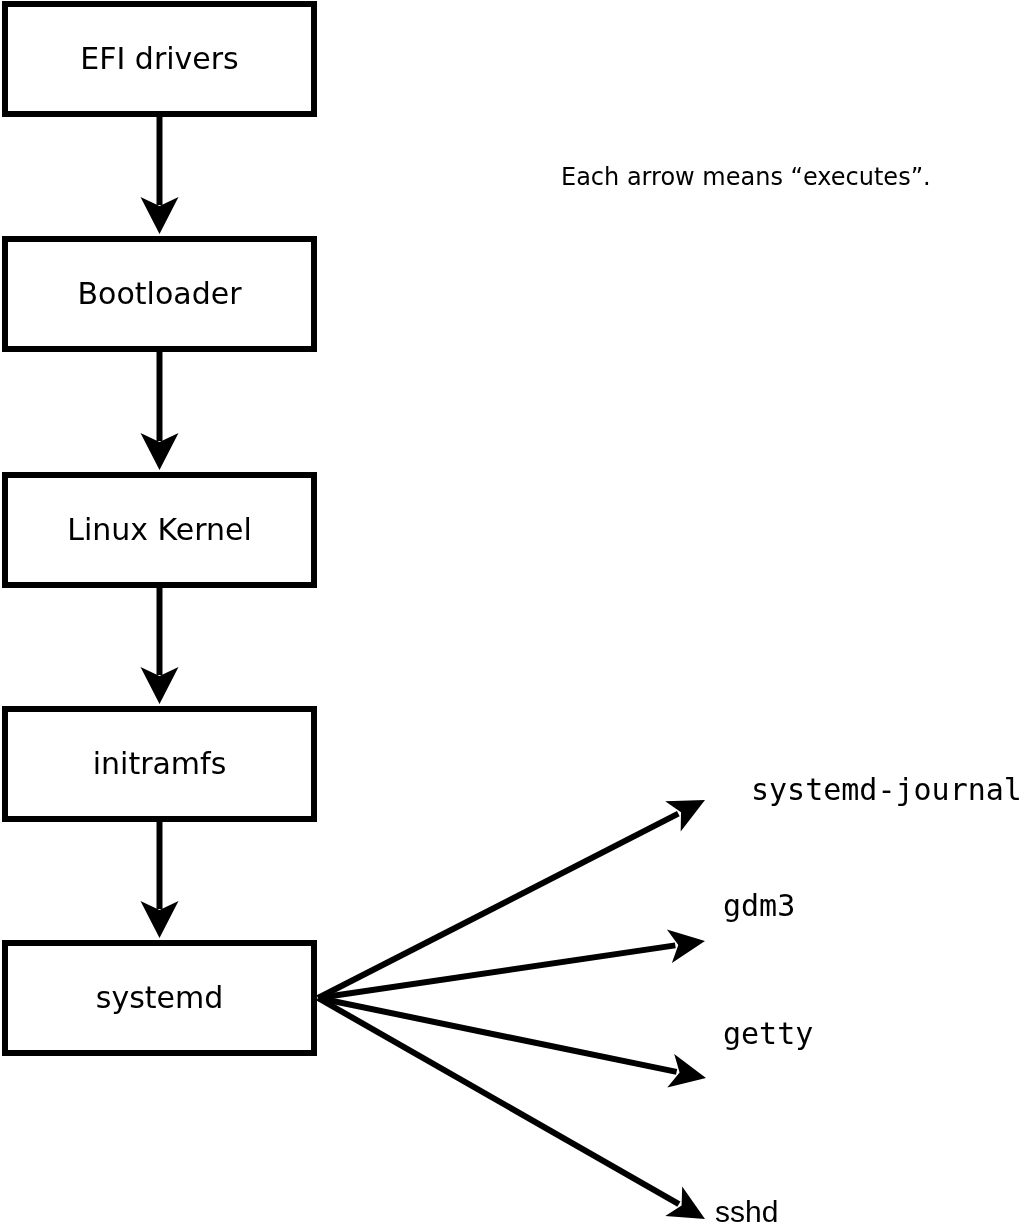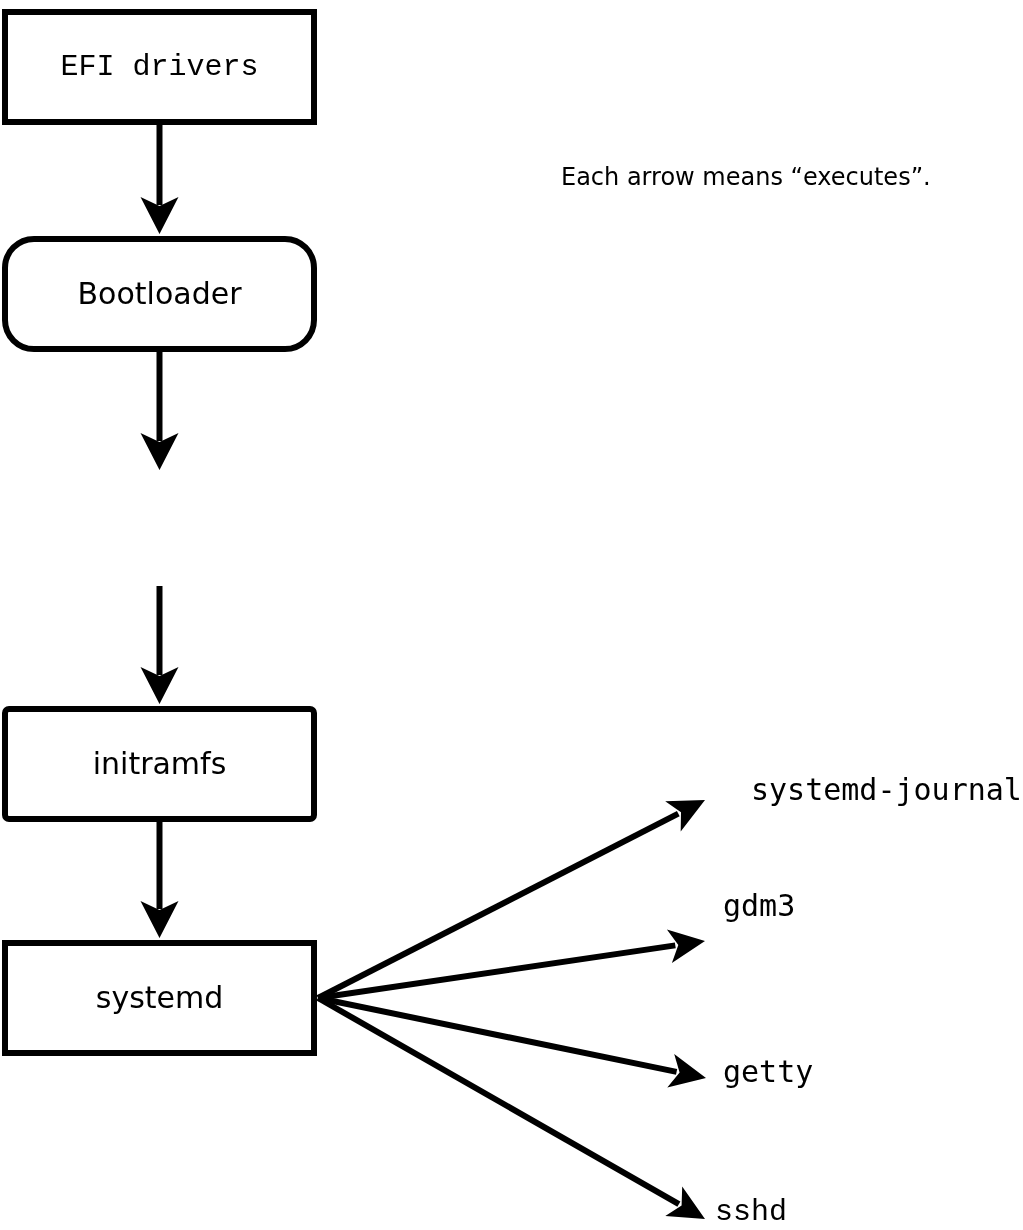--- a/index.html
+++ b/index.html
@@ -22,7 +22,7 @@
     display:flex; align-items:center; justify-content:center;
     font-size:30px; line-height:1;
   }
-  .n0{top:9px;font-family:Liberation Mono, monospace;} .n1{top:236px;border-radius:32px;} .n2{top:472px;} .n3{top:706px;border-radius:7px;} .n4{top:940px;justify-content:center;}
+  .n0{top:1px;} .n1{top:236px;border-radius:32px;} .n2{top:472px;} .n3{top:706px;border-radius:7px;} .n4{top:940px;justify-content:center;}
   .caption{
     position:absolute; left:561px; top:165px;
     font-size:24px; line-height:1; white-space:nowrap;

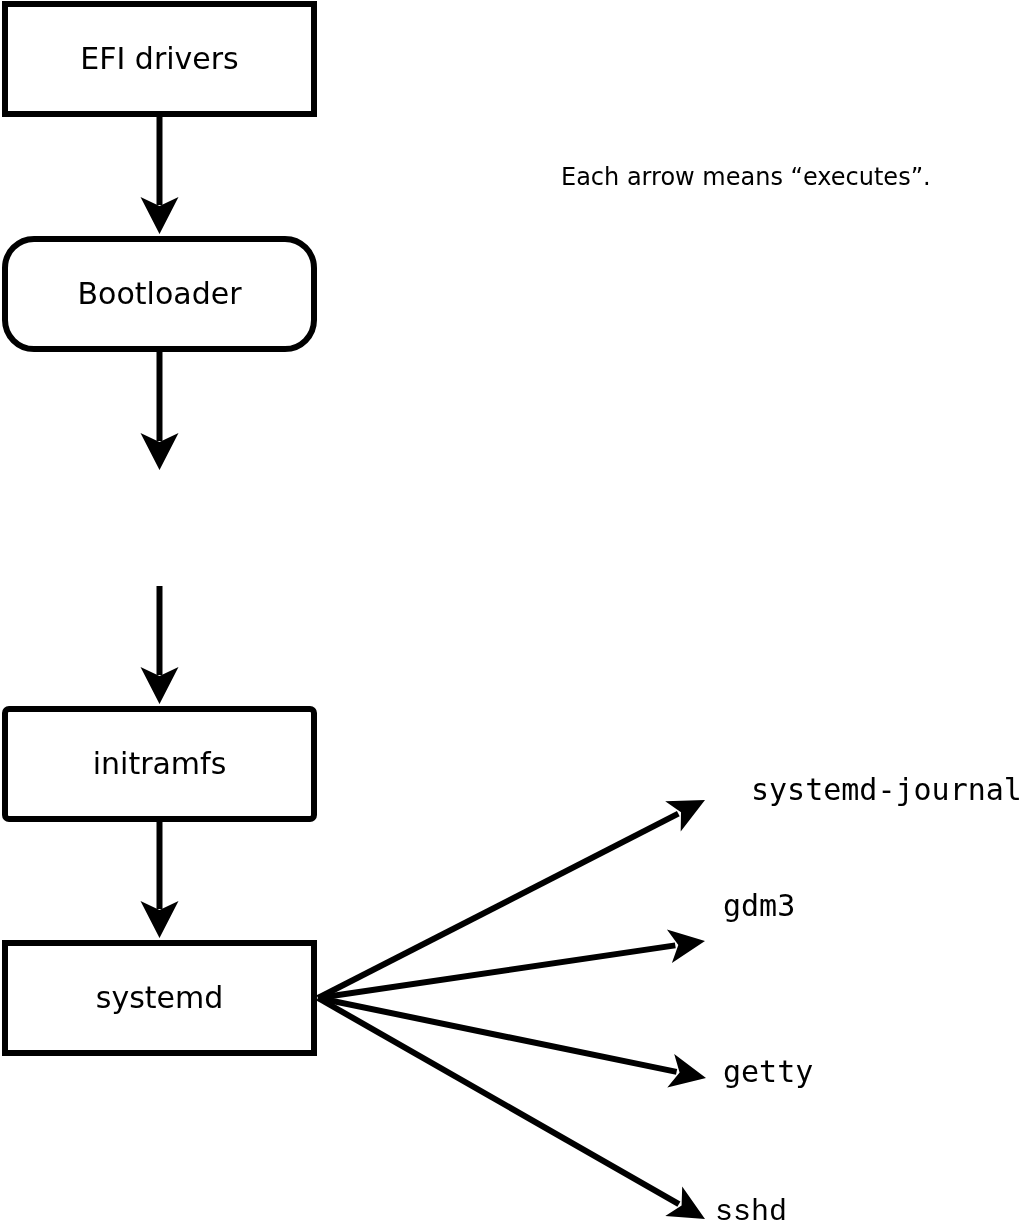--- a/index.html
+++ b/index.html
@@ -22,7 +22,7 @@
     display:flex; align-items:center; justify-content:center;
     font-size:30px; line-height:1;
   }
-  .n0{top:1px;} .n1{top:236px;border-radius:32px;} .n2{top:472px;} .n3{top:706px;border-radius:7px;} .n4{top:940px;justify-content:center;}
+  .n0{top:1px;} .n1{top:236px;} .n2{top:472px;} .n3{top:706px;border-radius:7px;} .n4{top:940px;justify-content:center;}
   .caption{
     position:absolute; left:561px; top:165px;
     font-size:24px; line-height:1; white-space:nowrap;

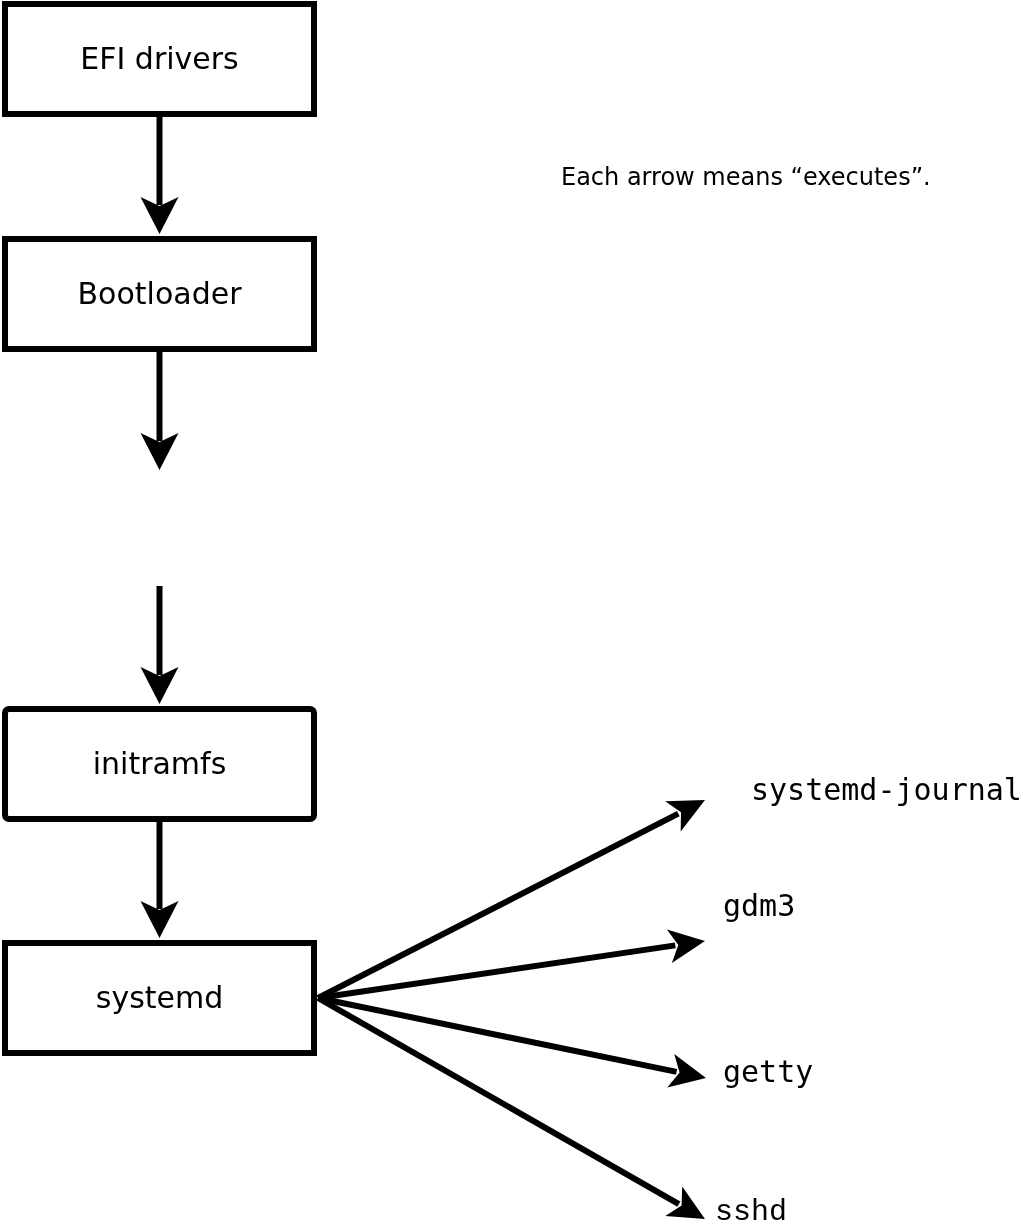--- a/index.html
+++ b/index.html
@@ -83,6 +83,9 @@
   <div class="node n1">
     <span>Bootloader</span>
   </div>
+  <div class="node n2">
+    <span>Linux Kernel</span>
+  </div>
   <div class="node n3">
     <span>initramfs</span>
   </div>

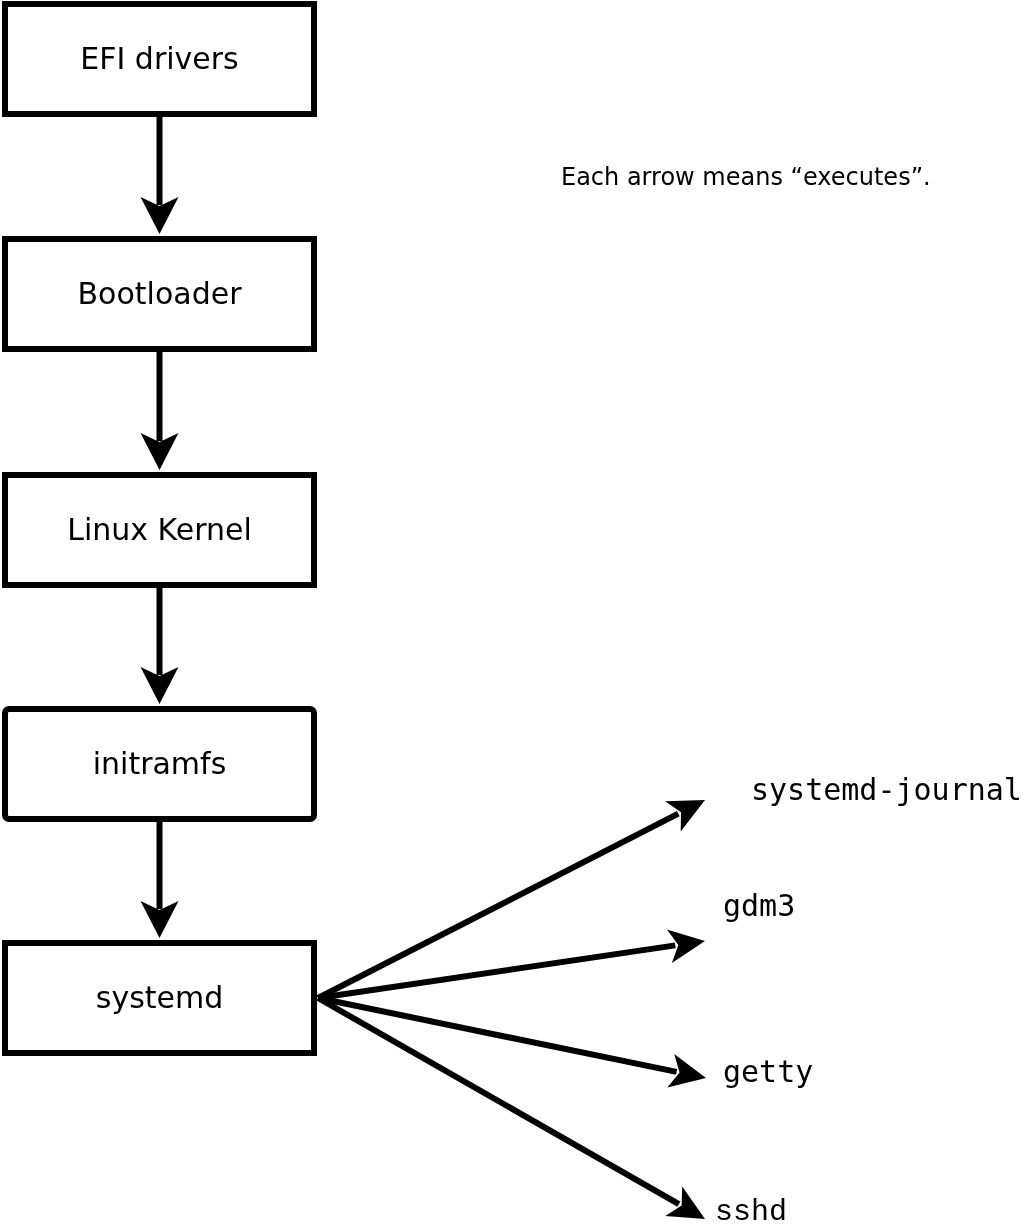--- a/index.html
+++ b/index.html
@@ -22,7 +22,7 @@
     display:flex; align-items:center; justify-content:center;
     font-size:30px; line-height:1;
   }
-  .n0{top:1px;} .n1{top:236px;} .n2{top:472px;} .n3{top:706px;border-radius:7px;} .n4{top:940px;justify-content:center;}
+  .n0{top:1px;} .n1{top:236px;} .n2{top:472px;} .n3{top:706px;} .n4{top:940px;justify-content:center;}
   .caption{
     position:absolute; left:561px; top:165px;
     font-size:24px; line-height:1; white-space:nowrap;

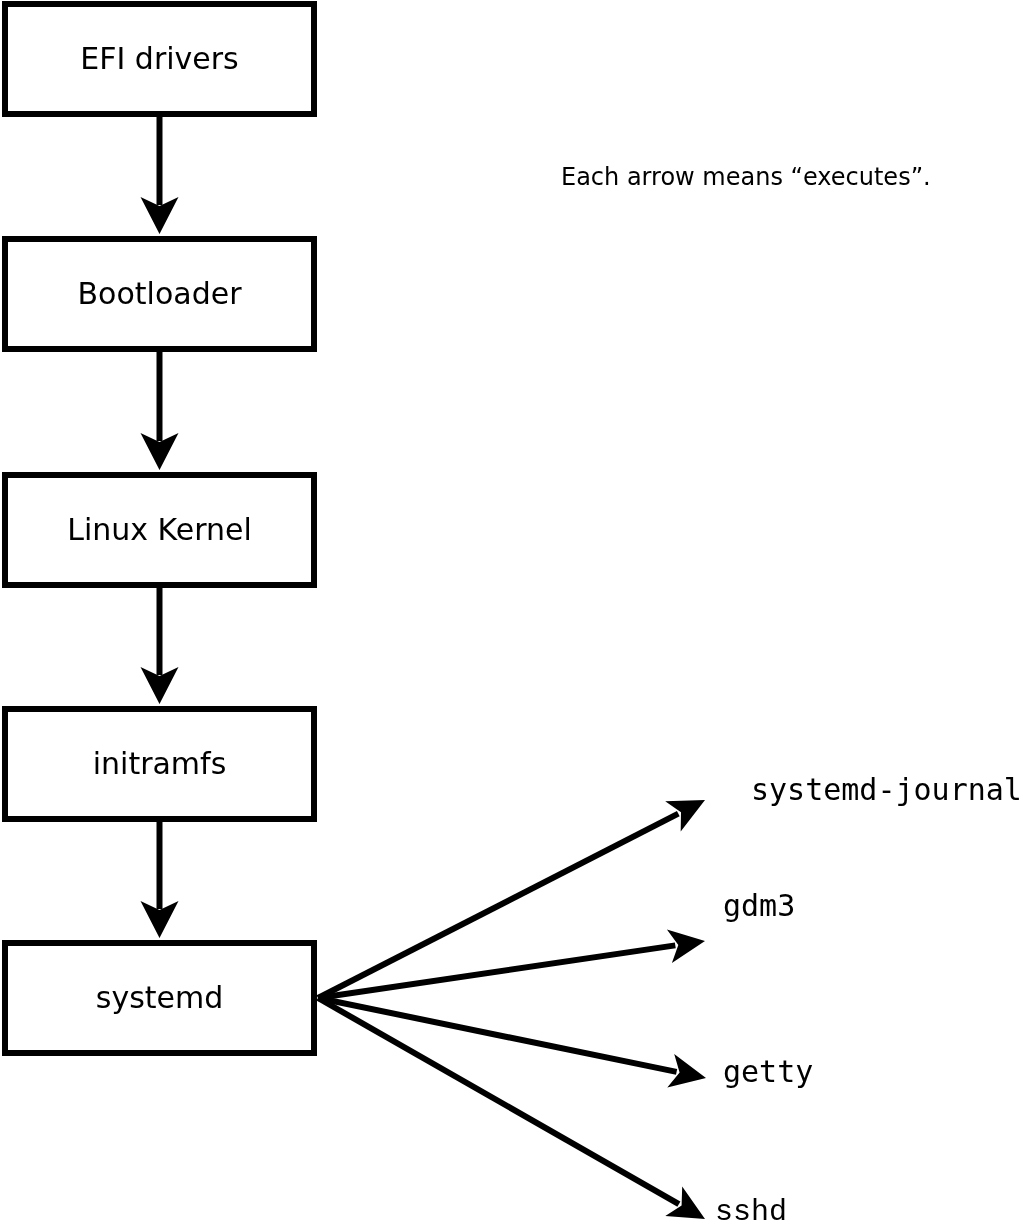--- a/index.html
+++ b/index.html
@@ -34,7 +34,7 @@
   .sans{font-family:Liberation Mono, monospace;}
   .t0{left:723px; top:775px;margin-left:28px;}
   .t1{left:723px; top:891px;}
-  .t2{left:723px; top:1057px;}
+  .t2{left:723px; top:1019px;}
   .t3{left:715px; top:1197px;}
 </style>
 </head>

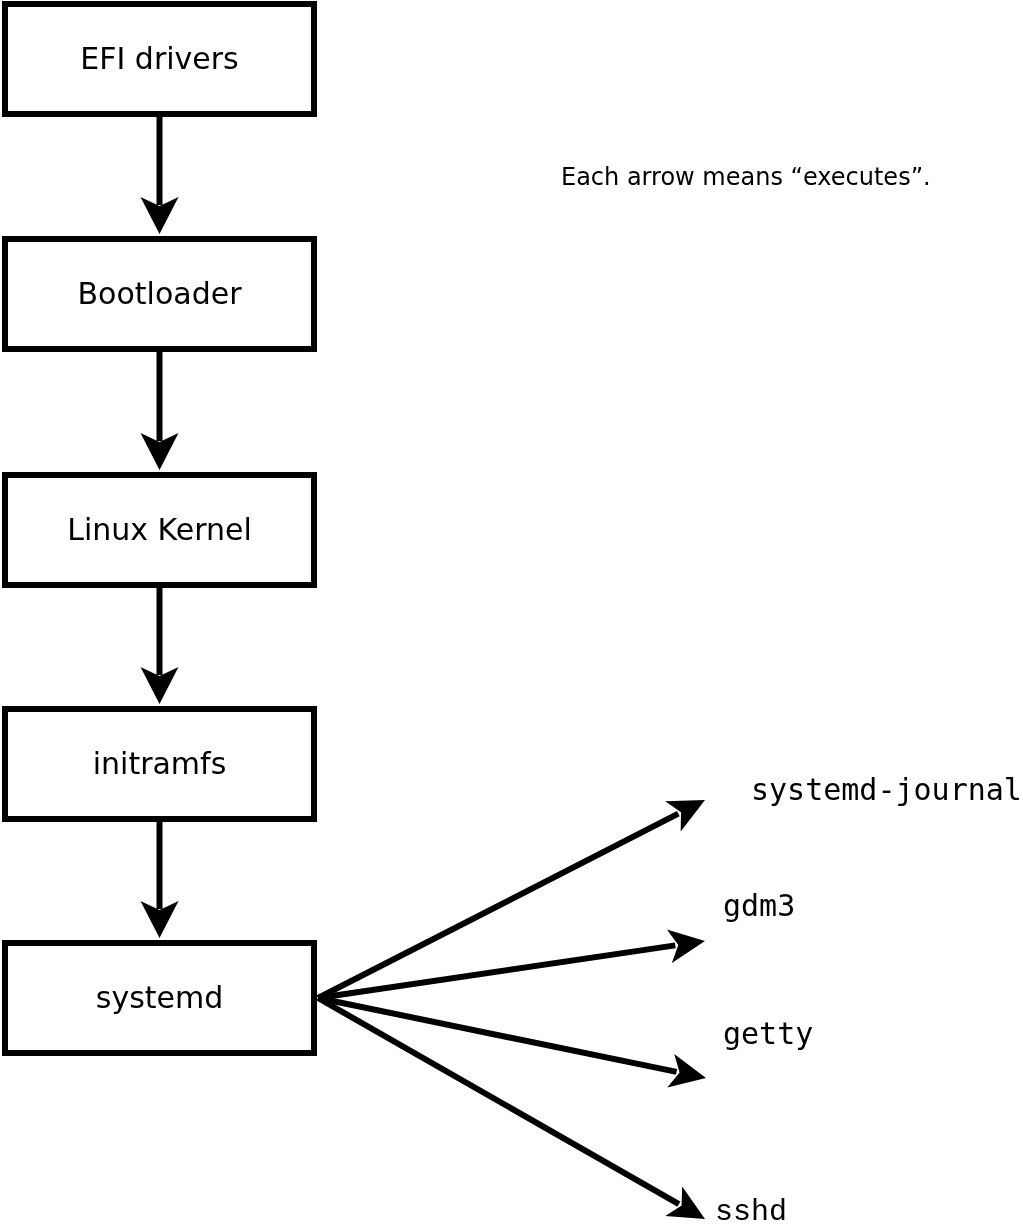--- a/index.html
+++ b/index.html
@@ -31,7 +31,7 @@
     position:absolute; font-size:30px; line-height:1; white-space:nowrap;
   }
   .mono{font-family:"DejaVu Sans Mono","Liberation Mono",monospace;}
-  .sans{font-family:Liberation Mono, monospace;}
+  .sans{font-family:Liberation Sans, sans-serif;}
   .t0{left:723px; top:775px;margin-left:28px;}
   .t1{left:723px; top:891px;}
   .t2{left:723px; top:1019px;}

